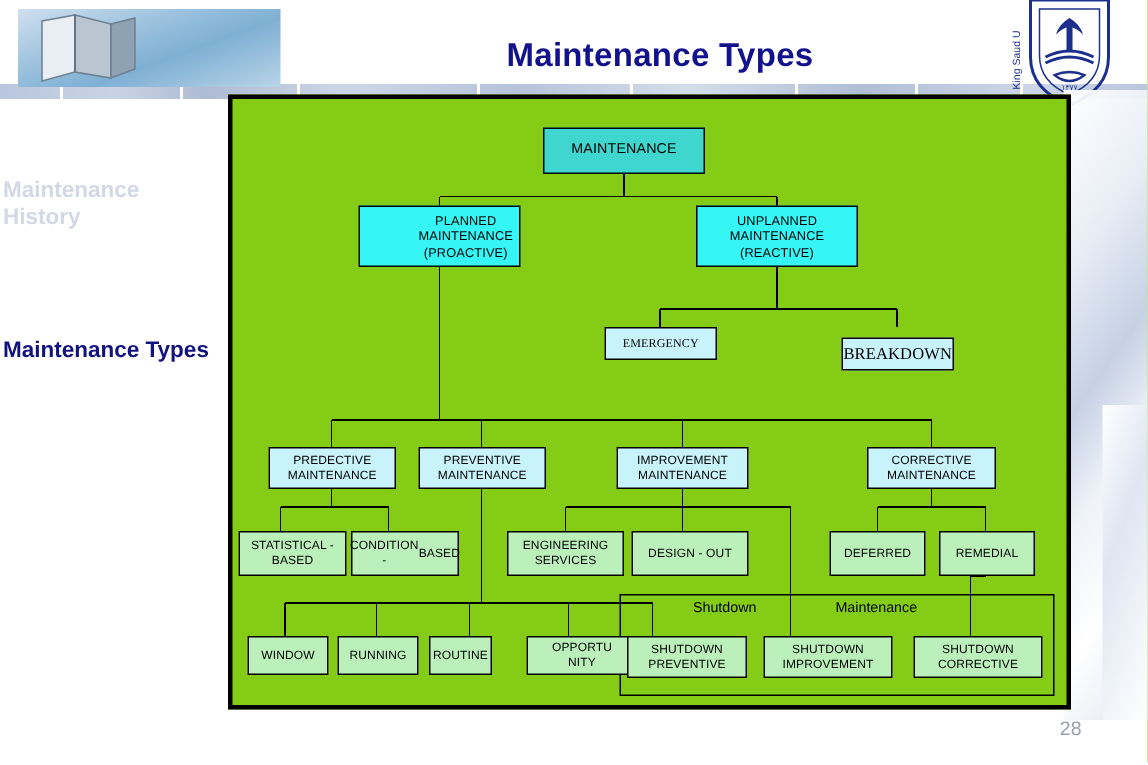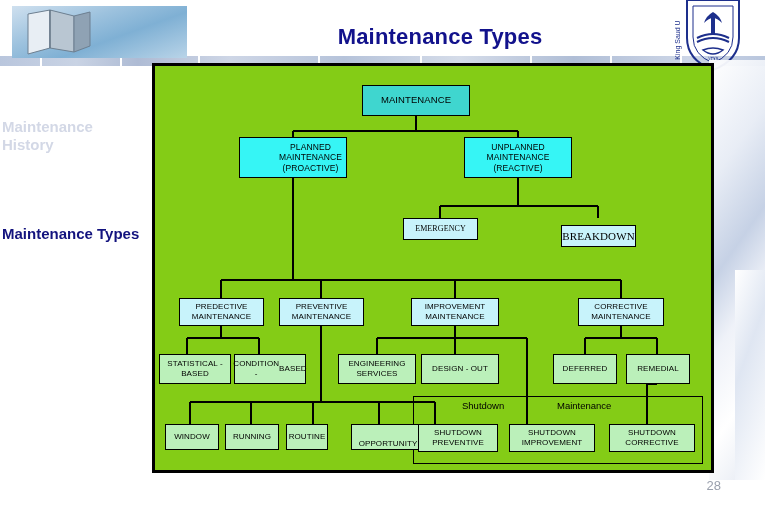--- a/index.html
+++ b/index.html
@@ -264,7 +264,7 @@
   <div class="node c-green" style="left:131px;top:358px;width:42px;height:26px;font-size:8px;">
     <span>ROUTINE</span>
   </div>
-  <div class="node c-green" style="left:196px;top:358px;width:74px;height:26px;font-size:8px;flex-direction:row;align-items:flex-end;">
+  <div class="node c-green" style="left:196px;top:358px;width:74px;height:26px;font-size:8px;flex-direction:column;">
     <span>OPPORTU</span>
     <span>NITY</span>
   </div>

